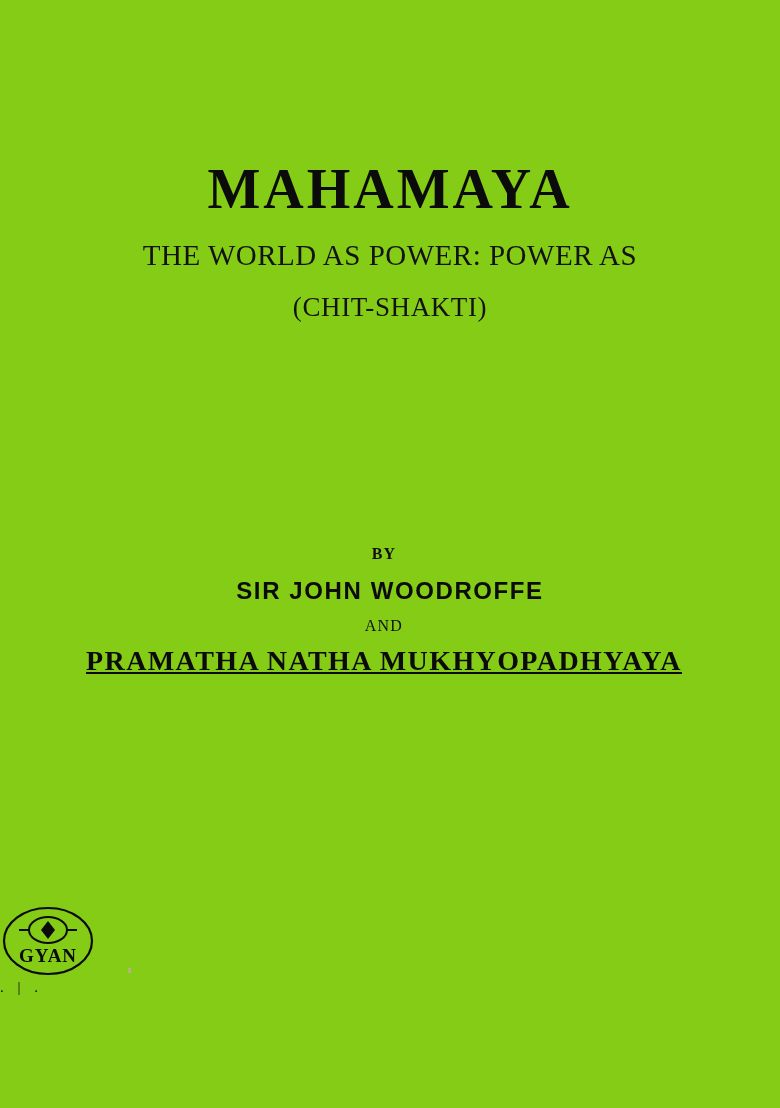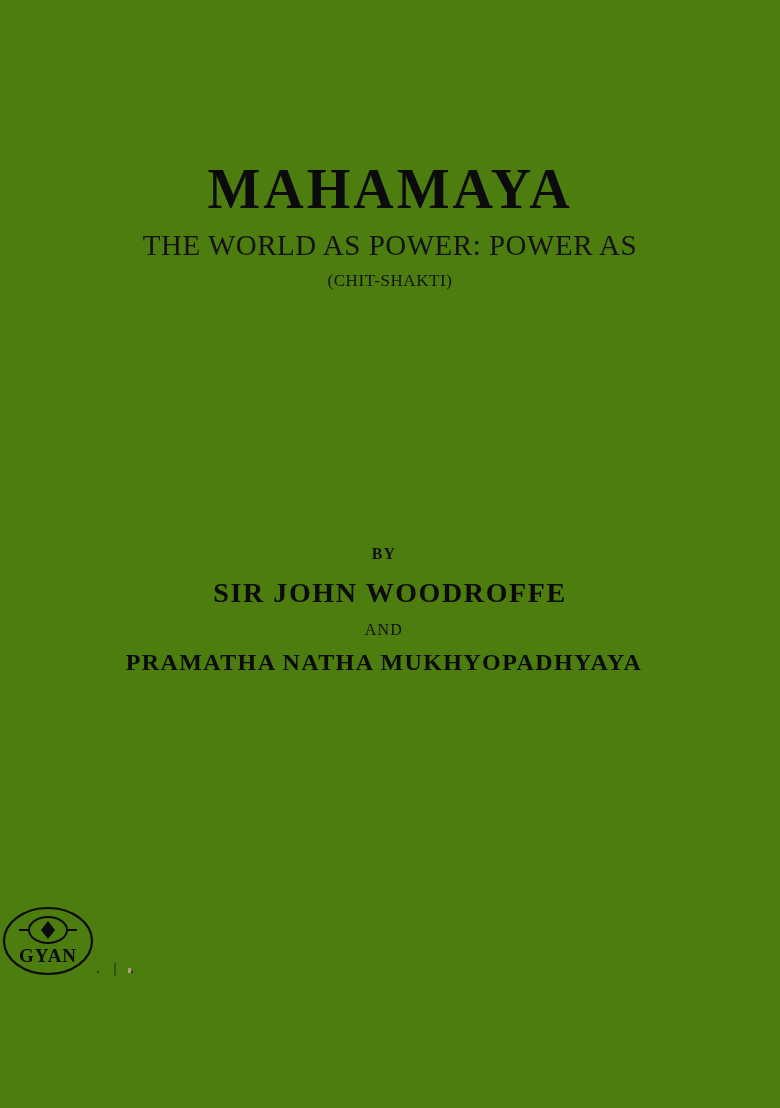--- a/index.html
+++ b/index.html
@@ -18,7 +18,7 @@
   .page {
     position: absolute;
     inset: 0;
-    background: #4d7c0f;
+    background: #84cc16;
   }
   .title-block {
     position: absolute;

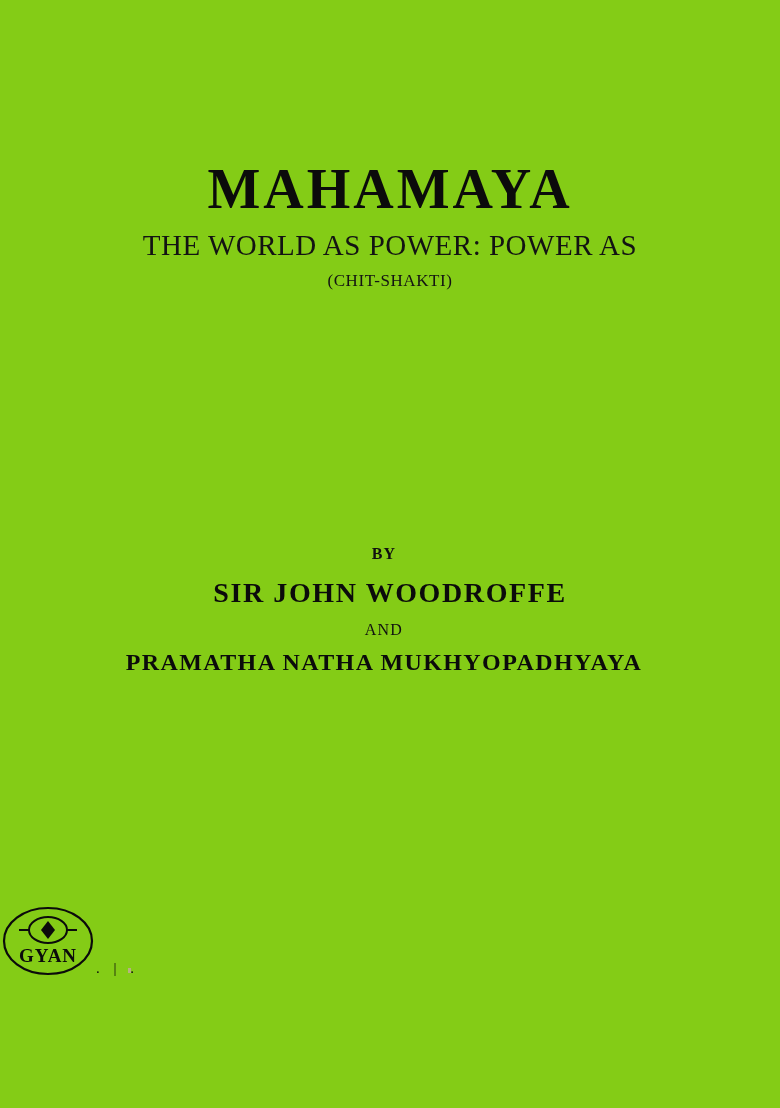--- a/index.html
+++ b/index.html
@@ -41,7 +41,7 @@
     font-size: 29px;
     letter-spacing: 0.5px;
     line-height: 1.32;
-    margin: 7px auto 0 auto;
+    margin: 17px auto 0 auto;
     width: 640px;
     color: #131313;
   }

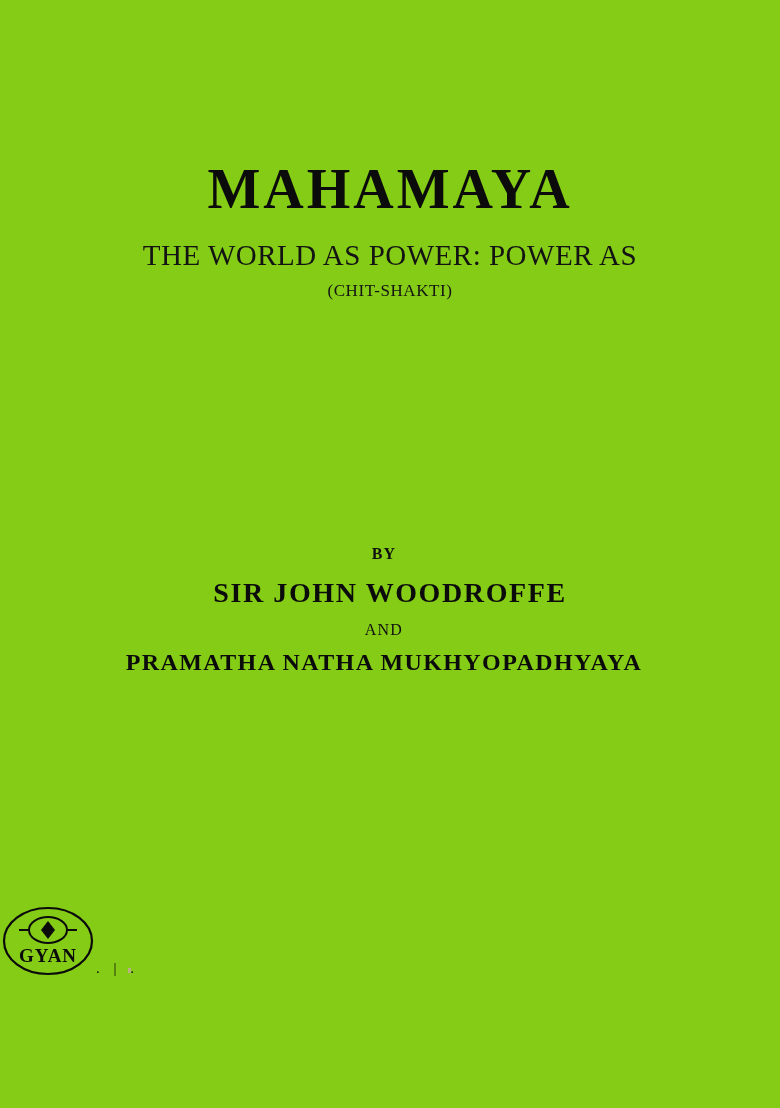--- a/index.html
+++ b/index.html
@@ -47,9 +47,9 @@
   }
   .paren-title {
     font-family: "Liberation Serif", serif;
-    font-size: 17px;
+    font-size: 27px;
     letter-spacing: 0.6px;
-    margin-top: 7px;
+    margin-top: 18px;
     color: #131313;
   }
   .authors-block {

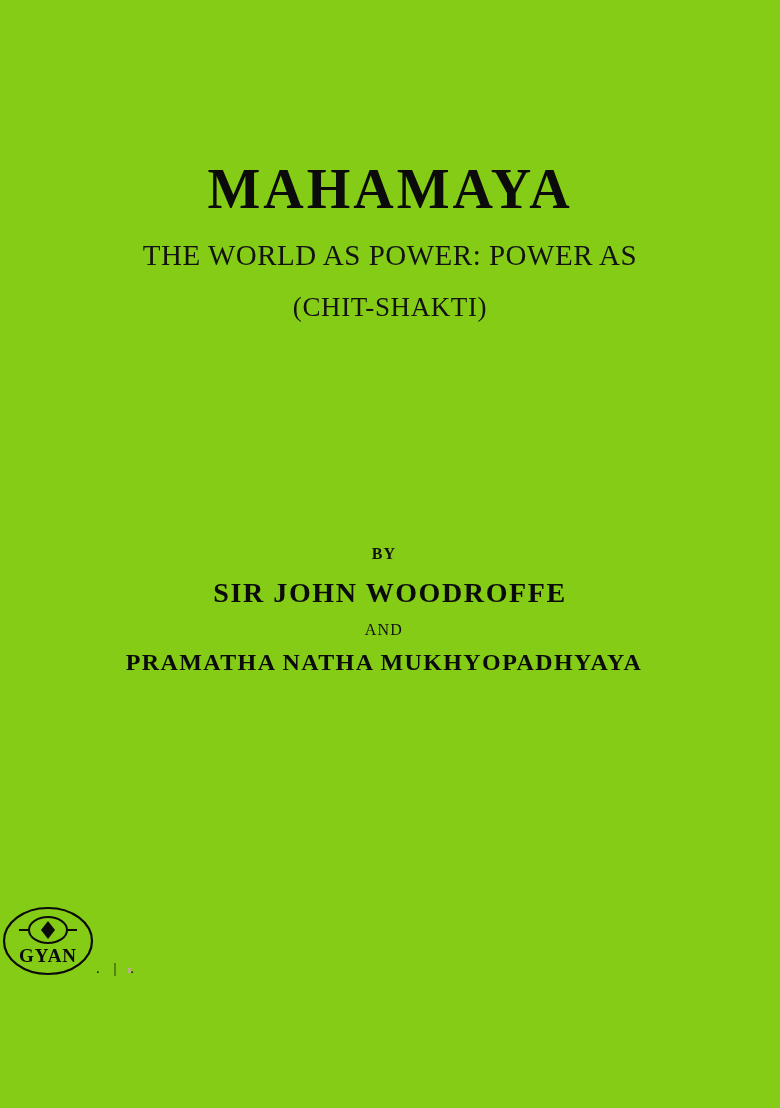--- a/index.html
+++ b/index.html
@@ -67,9 +67,9 @@
     color: #101010;
   }
   .author-primary {
-    font-family: Liberation Serif, serif;
+    font-family: Liberation Sans, sans-serif;
     font-weight: bold;
-    font-size: 28px;
+    font-size: 24px;
     letter-spacing: 1.6px;
     margin-top: 14px;
     color: #0b0b0b;

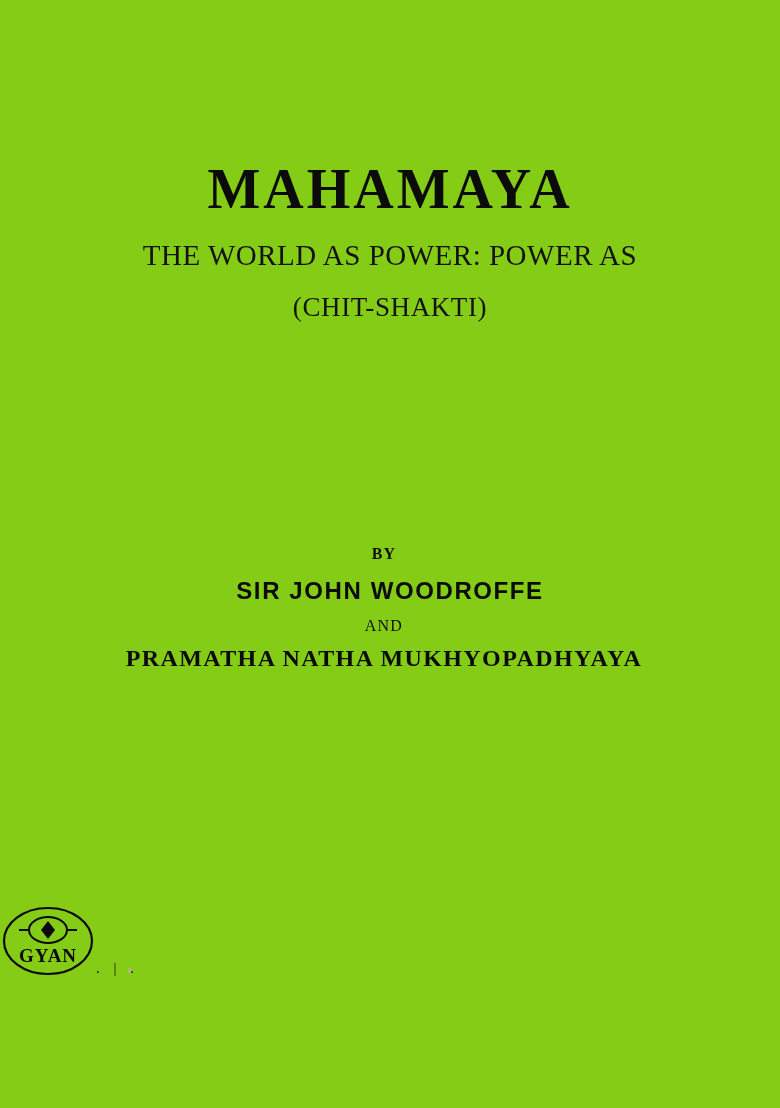--- a/index.html
+++ b/index.html
@@ -86,10 +86,11 @@
   .author-secondary {
     font-family: "Liberation Serif", serif;
     font-weight: bold;
-    font-size: 24px;
+    font-size: 28px;
     letter-spacing: 1.4px;
     margin-top: 10px;
     color: #0b0b0b;
+    text-decoration: underline;
   }
   .publisher-logo {
     position: absolute;

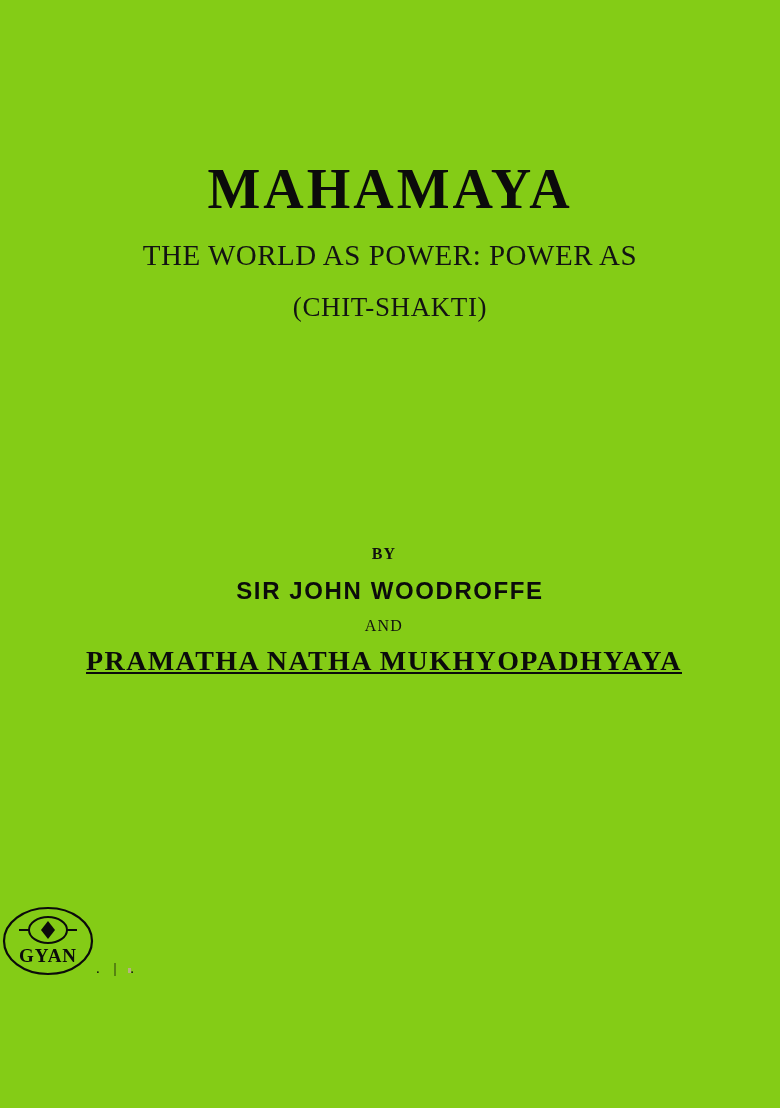--- a/index.html
+++ b/index.html
@@ -98,8 +98,8 @@
     left: 0;
     right: 0;
     display: flex;
-    flex-direction: row;
-    align-items: flex-end;
+    flex-direction: column;
+    align-items: flex-start;
   }
   .logo-mark {
     position: relative;

